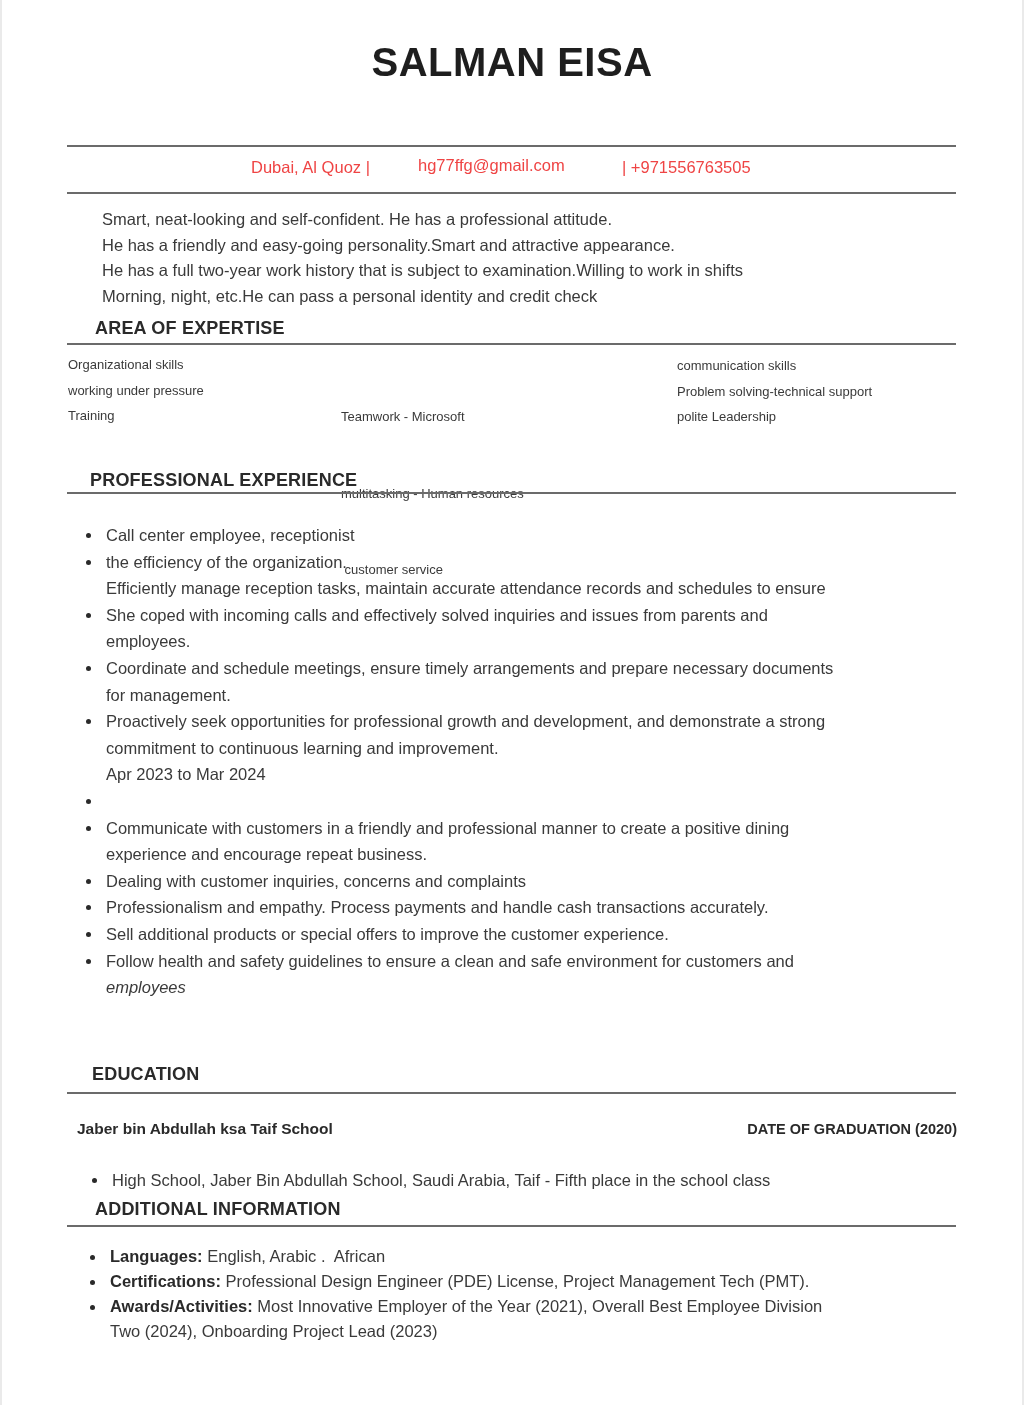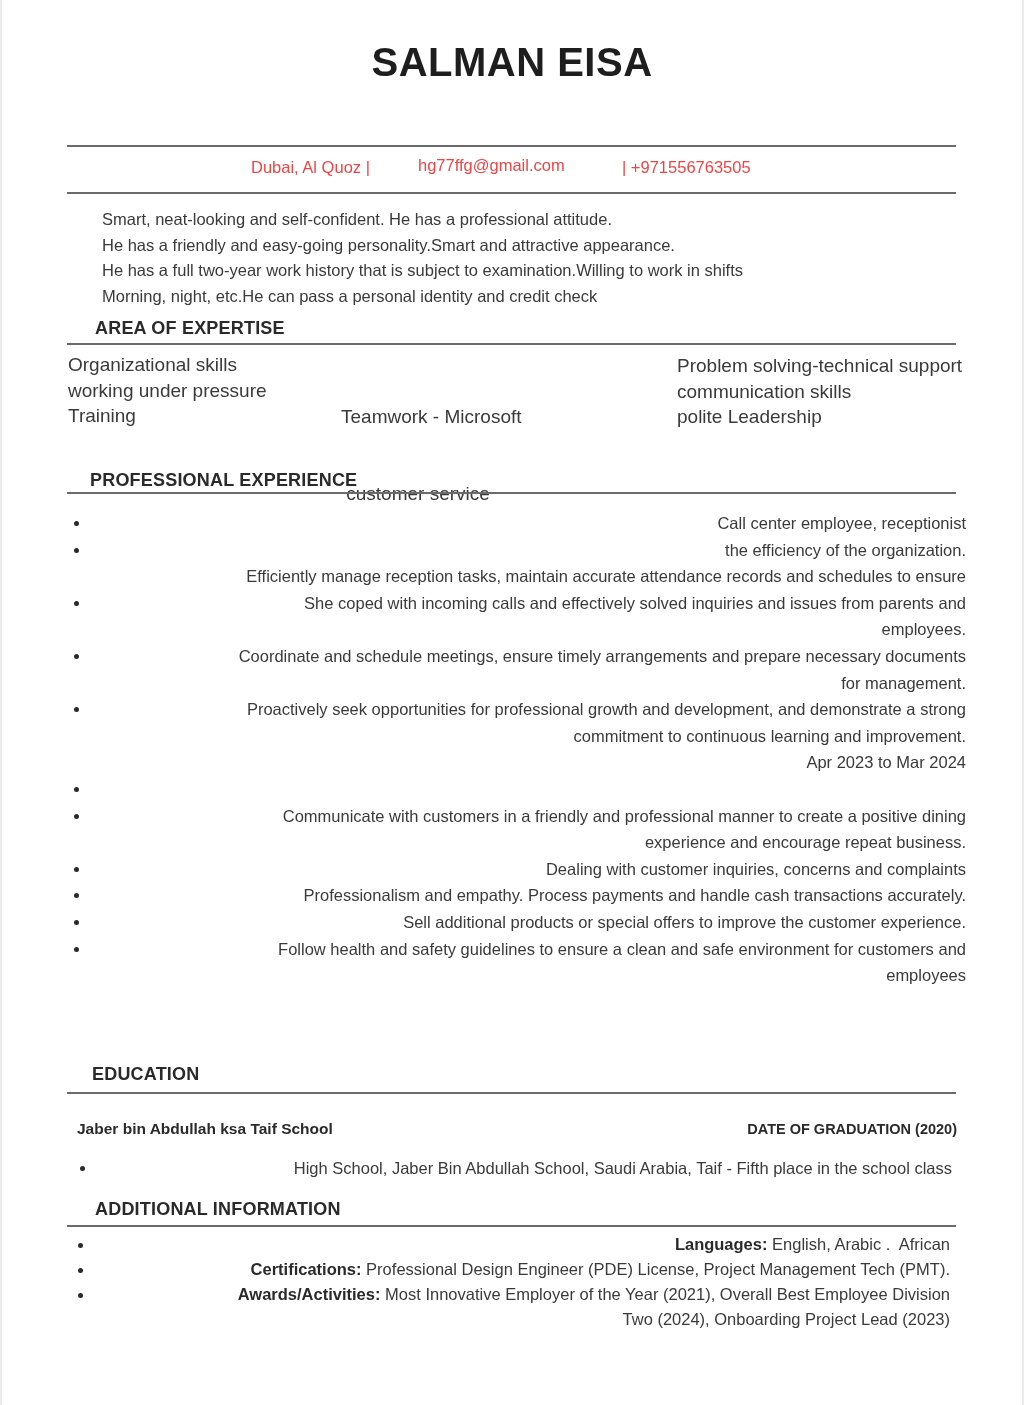--- a/index.html
+++ b/index.html
@@ -24,7 +24,7 @@
       position: absolute; font-size: 18px; font-weight: bold; color: #2a2a2a; letter-spacing: 0.2px;
       white-space: nowrap;
     }
-    .skills-col { position: absolute; top: 352px; font-size: 19px; line-height: 25.5px; color: #3a3a3a; white-space: nowrap; }
+    .skills-col { position: absolute; top: 352px; font-size: 13px; line-height: 25.5px; color: #3a3a3a; white-space: nowrap; }
     ul.bullets { position: absolute; margin: 0; padding: 0; list-style: none; font-size: 16.5px; color: #3a3a3a; text-align: right; }
     ul.bullets li { position: relative; padding-left: 28px; line-height: 26.6px; }
     ul.bullets li.bul::before {

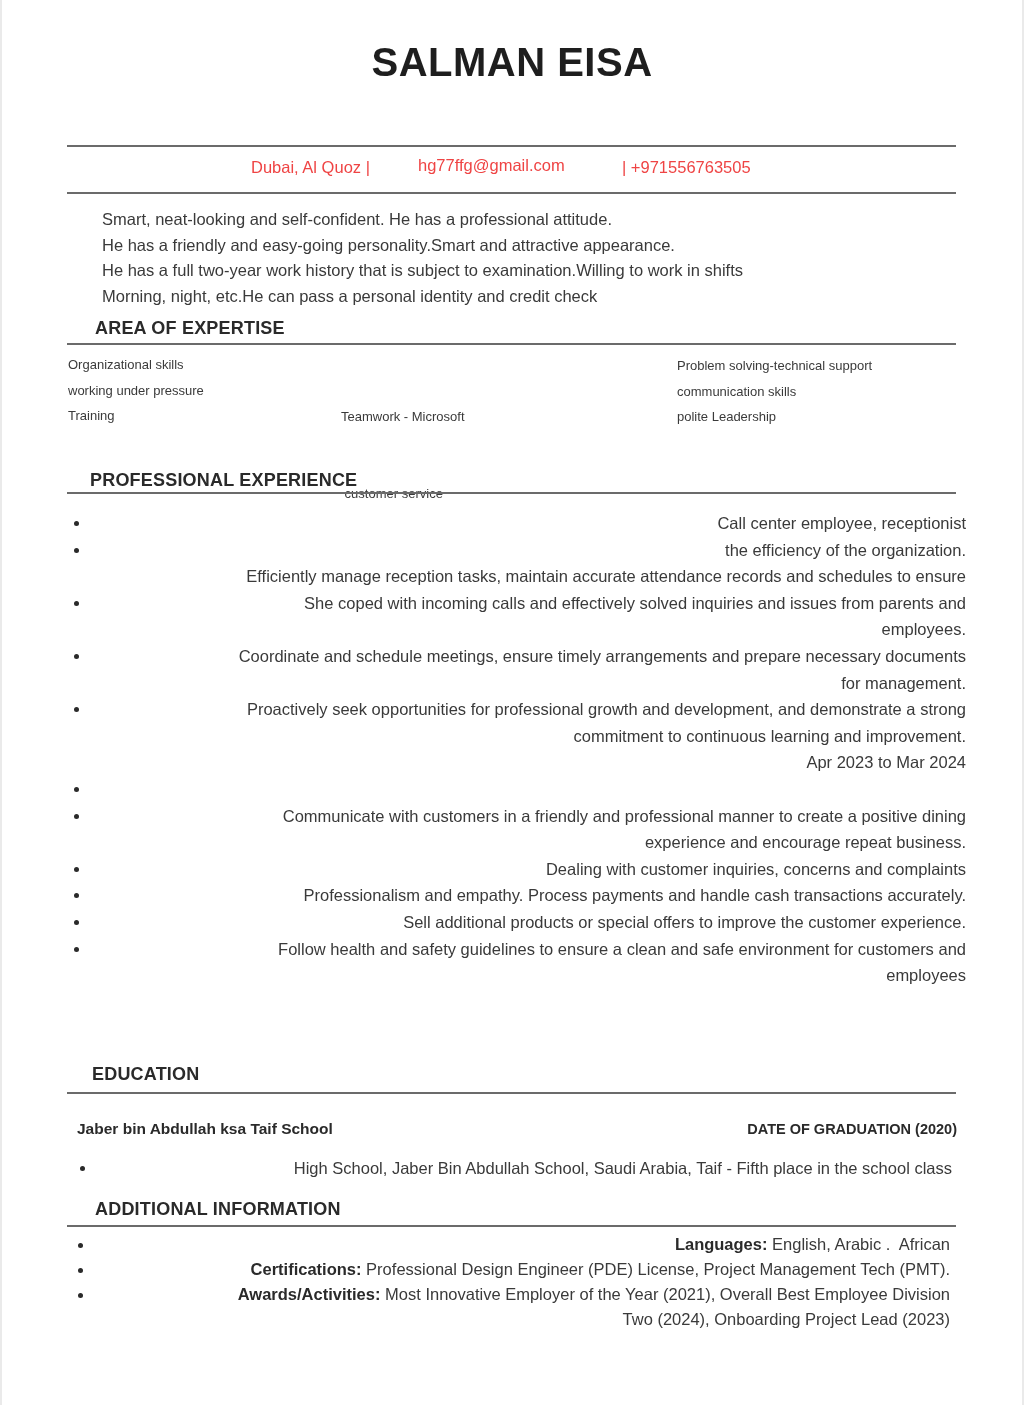--- a/index.html
+++ b/index.html
@@ -71,8 +71,8 @@
     <div> customer service</div>
   </div>
   <div class="skills-col" style="left:677px; top:353px">
+    <div>communication skills</div>
     <div>Problem solving-technical support</div>
-    <div>communication skills</div>
     <div>polite Leadership</div>
   </div>
 

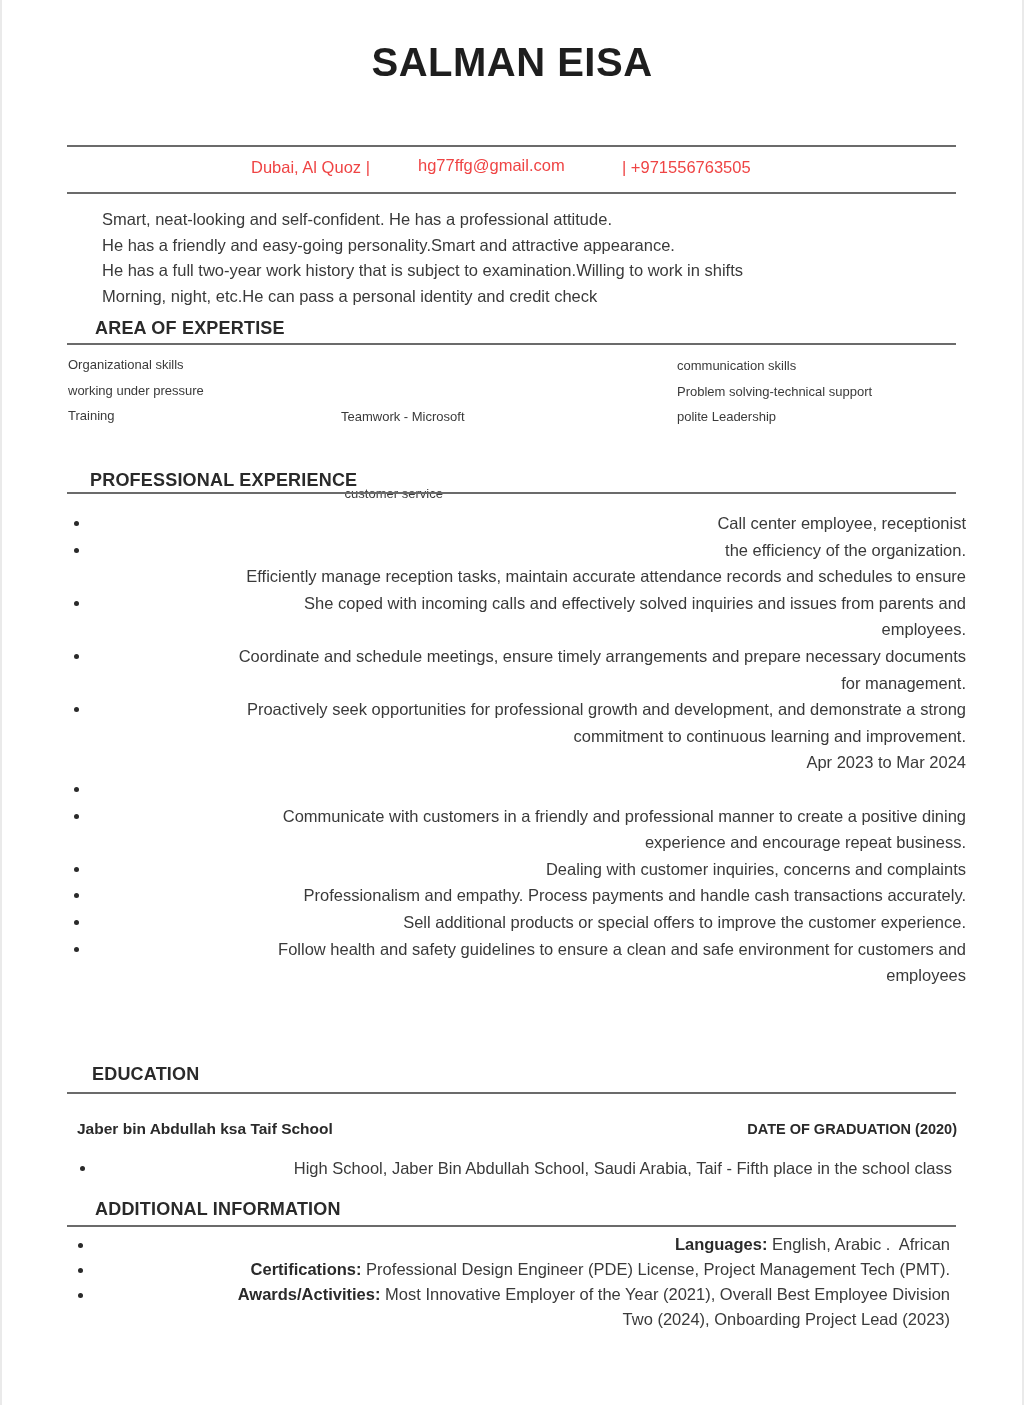--- a/index.html
+++ b/index.html
@@ -68,6 +68,7 @@
   </div>
   <div class="skills-col" style="left:341px; top:353px; white-space:pre">
     <div>Teamwork - Microsoft</div>
+    <div>multitasking - Human resources</div>
     <div> customer service</div>
   </div>
   <div class="skills-col" style="left:677px; top:353px">

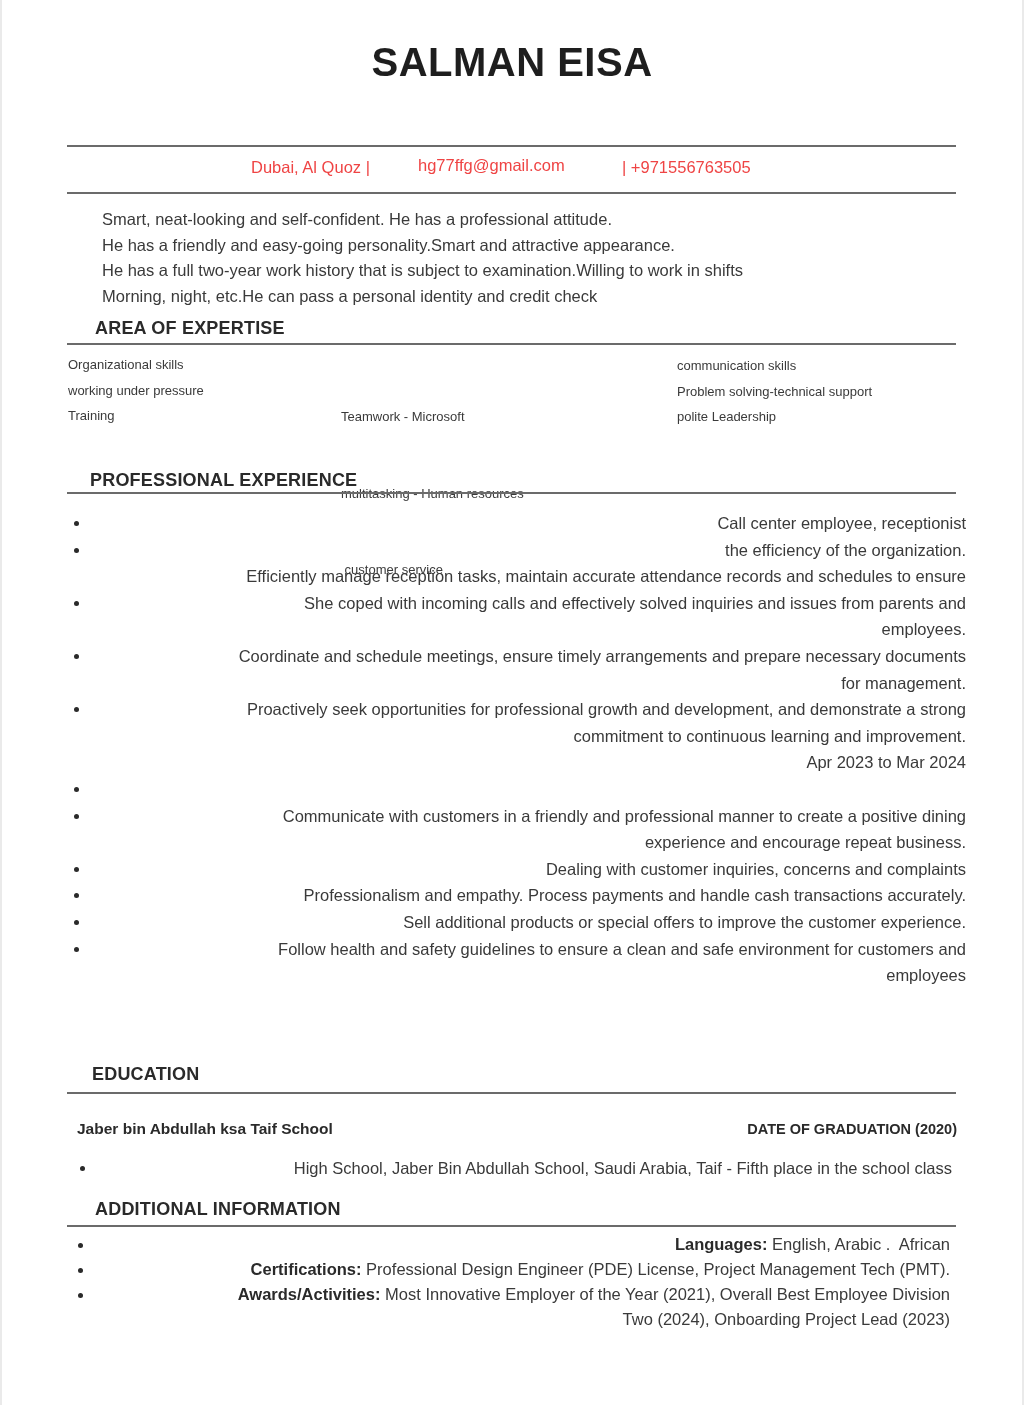--- a/index.html
+++ b/index.html
@@ -25,7 +25,7 @@
       white-space: nowrap;
     }
     .skills-col { position: absolute; top: 352px; font-size: 13px; line-height: 25.5px; color: #3a3a3a; white-space: nowrap; }
-    ul.bullets { position: absolute; margin: 0; padding: 0; list-style: none; font-size: 16.5px; color: #3a3a3a; text-align: right; }
+    ul.bullets { position: absolute; margin: 12px; padding: 0; list-style: none; font-size: 16.5px; color: #3a3a3a; }
     ul.bullets li { position: relative; padding-left: 28px; line-height: 26.6px; }
     ul.bullets li.bul::before {
       content: ""; position: absolute; left: 8px; top: 11px; width: 5px; height: 5px;

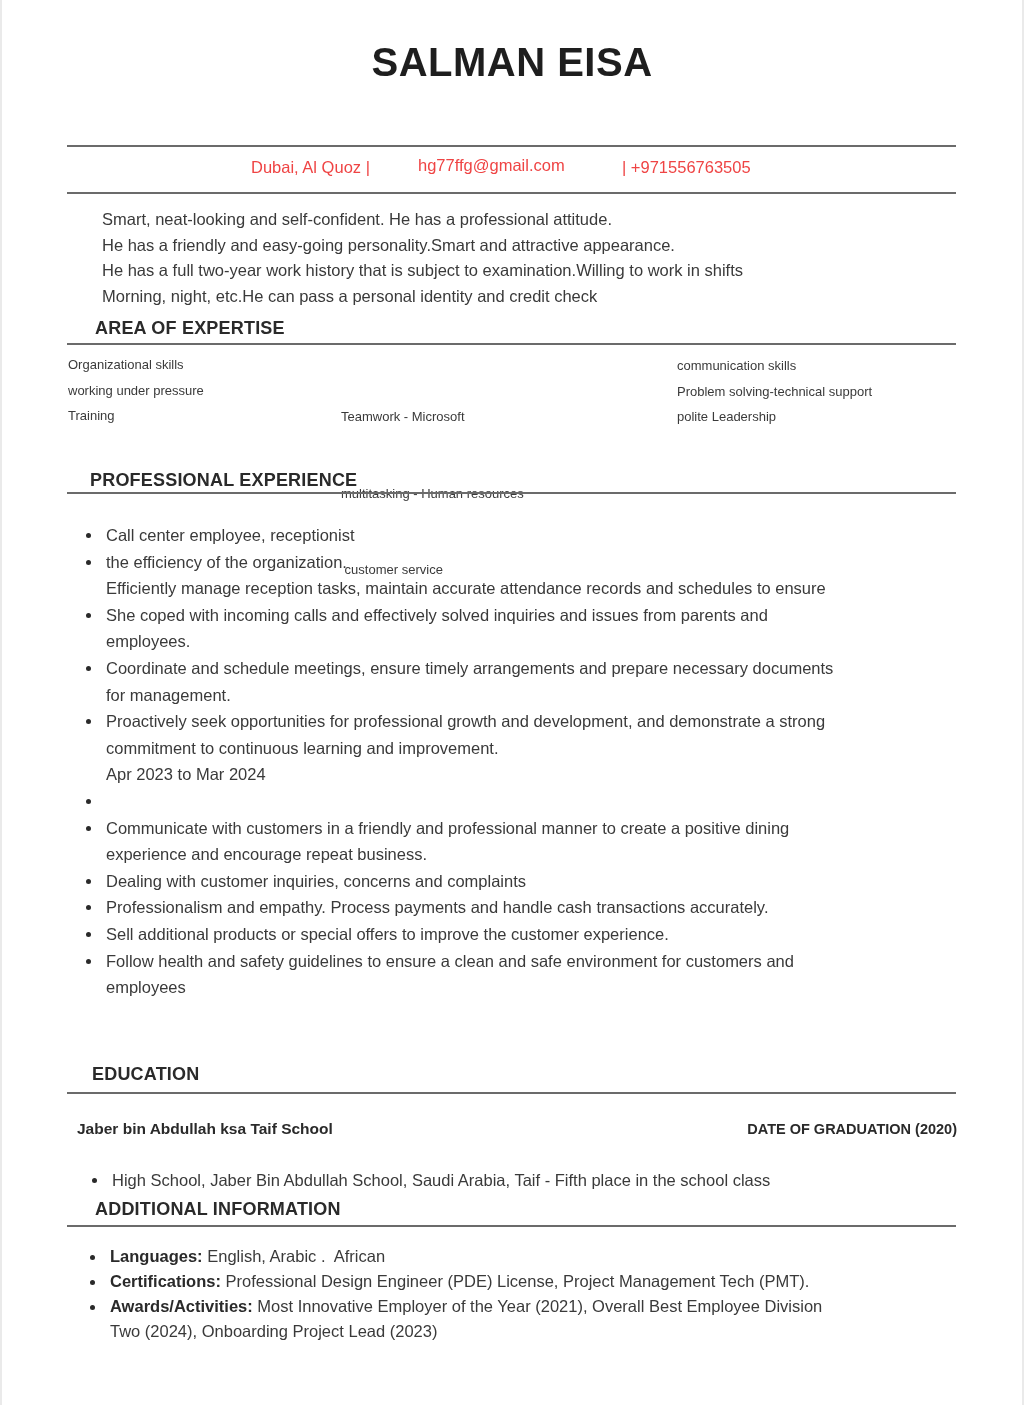--- a/index.html
+++ b/index.html
@@ -118,7 +118,7 @@
       </li>
       <li class="bul">
         <div style="white-space: nowrap;">Follow health and safety guidelines to ensure a clean and safe environment for customers and</div>
-        <div style="white-space: nowrap;">employees</div>
+        <div style="white-space: nowrap; font-style: italic;">employees</div>
       </li>
     </ul>
 

